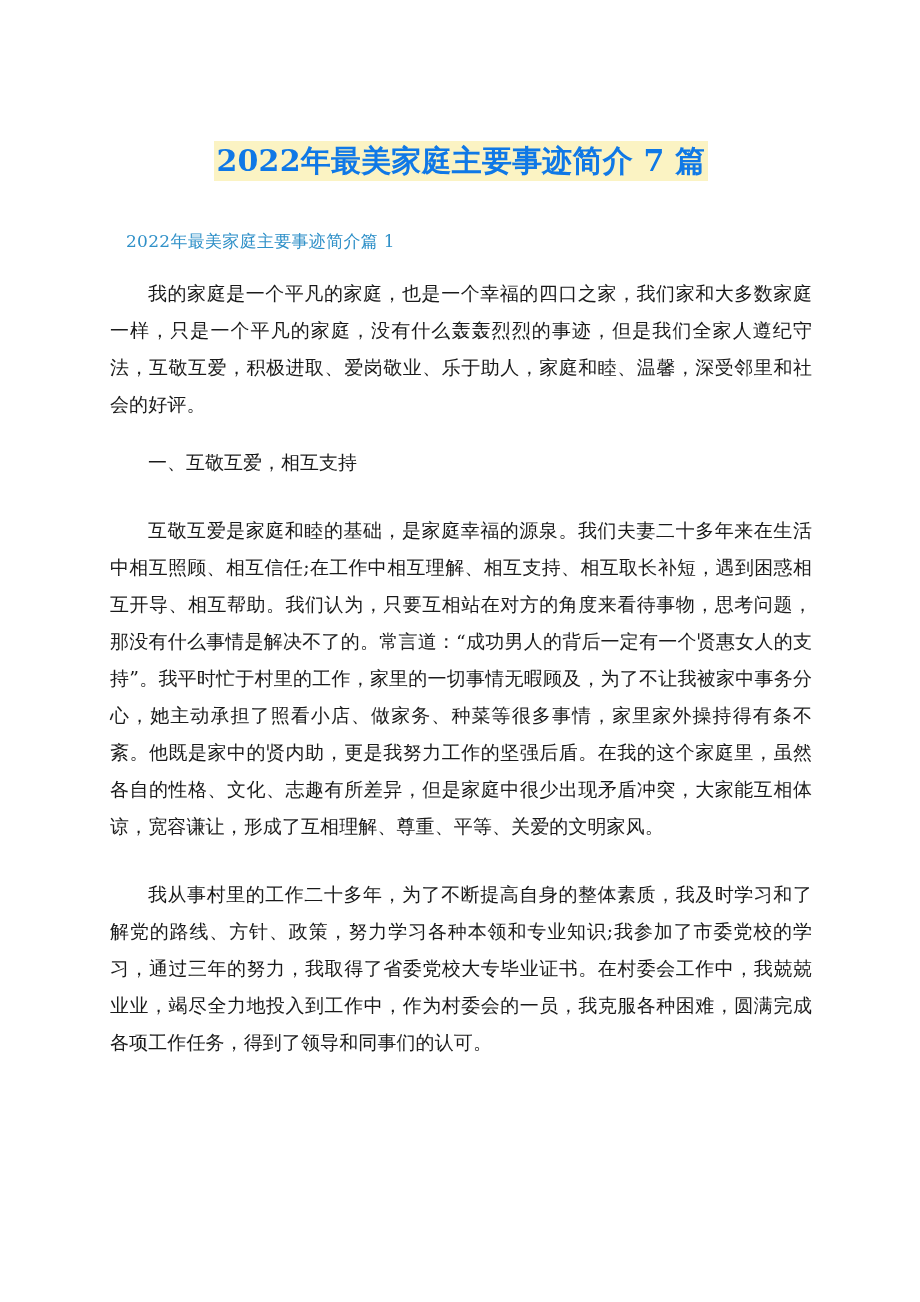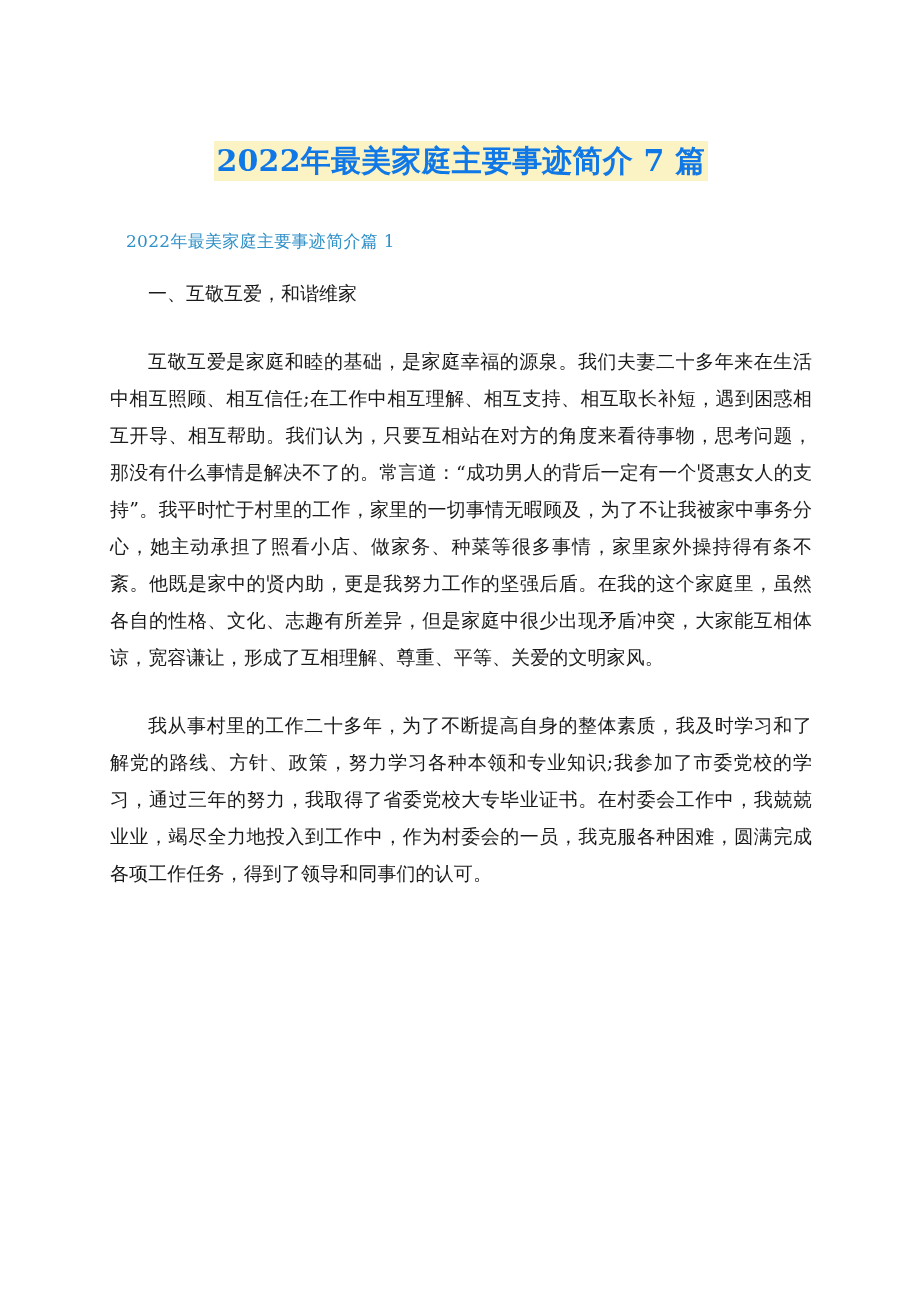--- a/index.html
+++ b/index.html
@@ -102,6 +102,7 @@
 
     <div class="section-label">2022年最美家庭主要事迹简介篇 1</div>
 
+    <p class="para indent gap">我的家庭是一个平凡的家庭，也是一个幸福的四口之家，我们家和大多数家庭一样，只是一个平凡的家庭，没有什么轰轰烈烈的事迹，但是我们全家人遵纪守法，互敬互爱，积极进取、爱岗敬业、乐于助人，家庭和睦、温馨，深受邻里和社会的好评。</p>
 
     <p class="heading-para">一、互敬互爱，和谐维家</p>
 

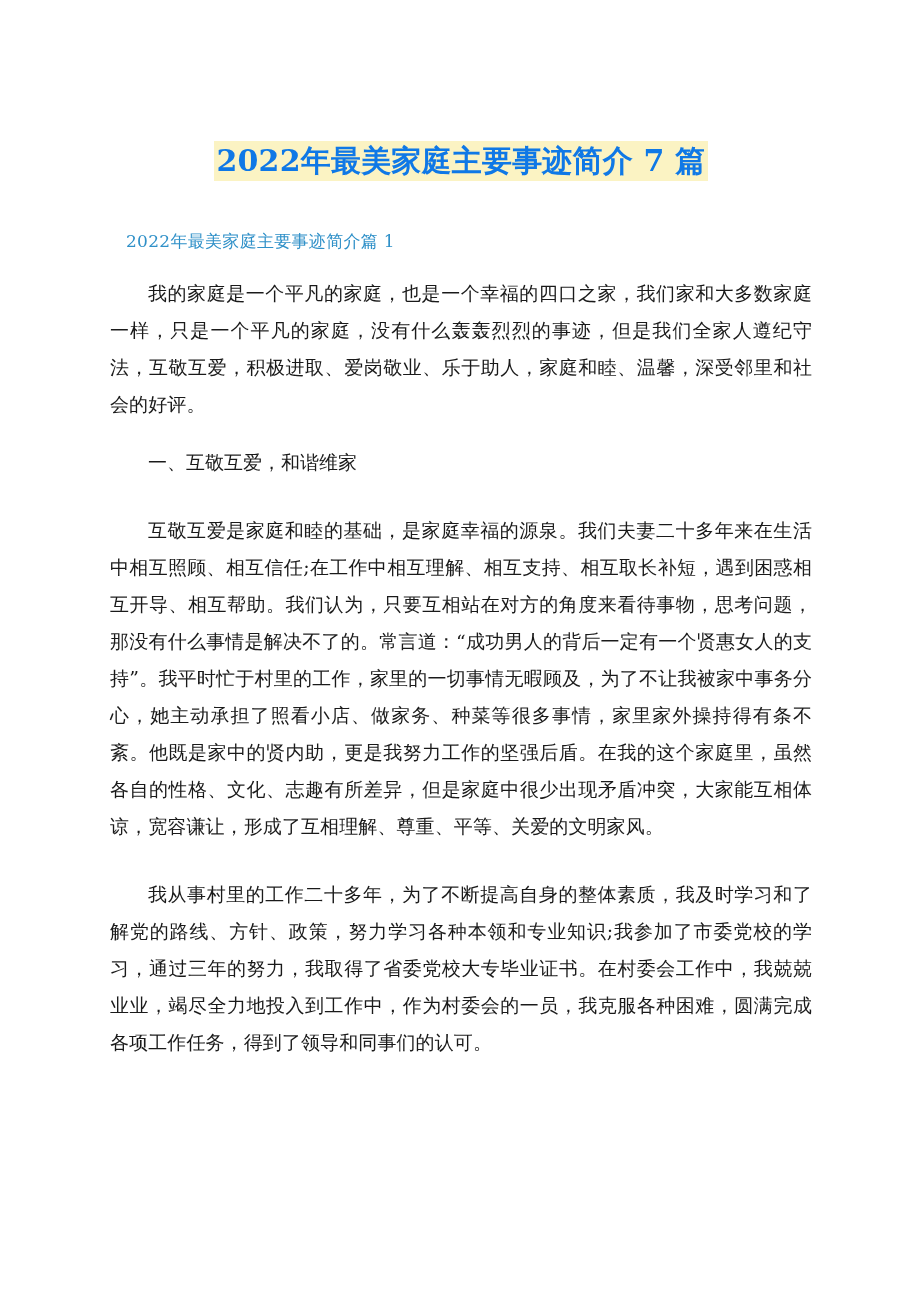--- a/index.html
+++ b/index.html
@@ -104,7 +104,7 @@
 
     <p class="para indent gap">我的家庭是一个平凡的家庭，也是一个幸福的四口之家，我们家和大多数家庭一样，只是一个平凡的家庭，没有什么轰轰烈烈的事迹，但是我们全家人遵纪守法，互敬互爱，积极进取、爱岗敬业、乐于助人，家庭和睦、温馨，深受邻里和社会的好评。</p>
 
-    <p class="heading-para">一、互敬互爱，和谐维家</p>
+    <p class="heading-para">一、互敬互爱，相互支持</p>
 
     <p class="para indent gap-sm">互敬互爱是家庭和睦的基础，是家庭幸福的源泉。我们夫妻二十多年来在生活中相互照顾、相互信任;在工作中相互理解、相互支持、相互取长补短，遇到困惑相互开导、相互帮助。我们认为，只要互相站在对方的角度来看待事物，思考问题，那没有什么事情是解决不了的。常言道：“成功男人的背后一定有一个贤惠女人的支持”。我平时忙于村里的工作，家里的一切事情无暇顾及，为了不让我被家中事务分心，她主动承担了照看小店、做家务、种菜等很多事情，家里家外操持得有条不紊。他既是家中的贤内助，更是我努力工作的坚强后盾。在我的这个家庭里，虽然各自的性格、文化、志趣有所差异，但是家庭中很少出现矛盾冲突，大家能互相体谅，宽容谦让，形成了互相理解、尊重、平等、关爱的文明家风。</p>
 

